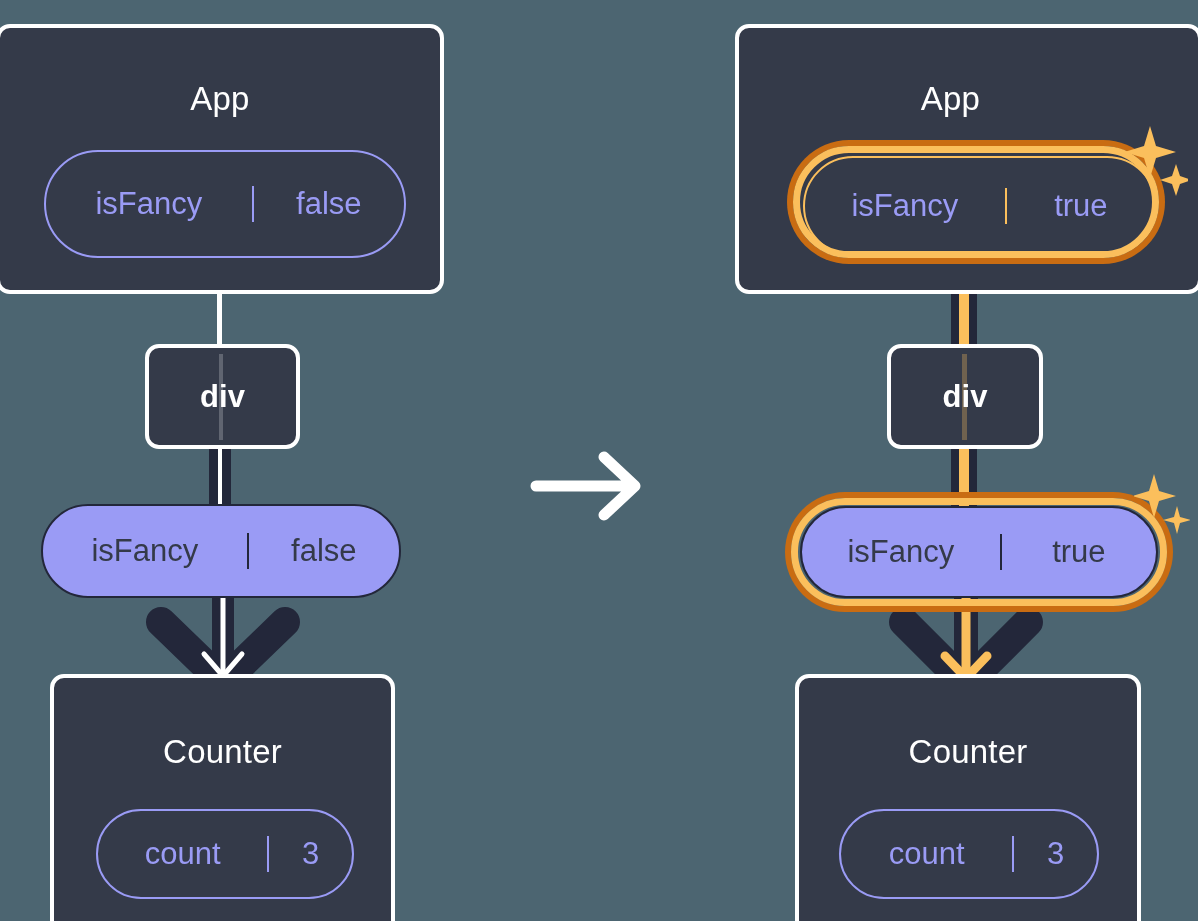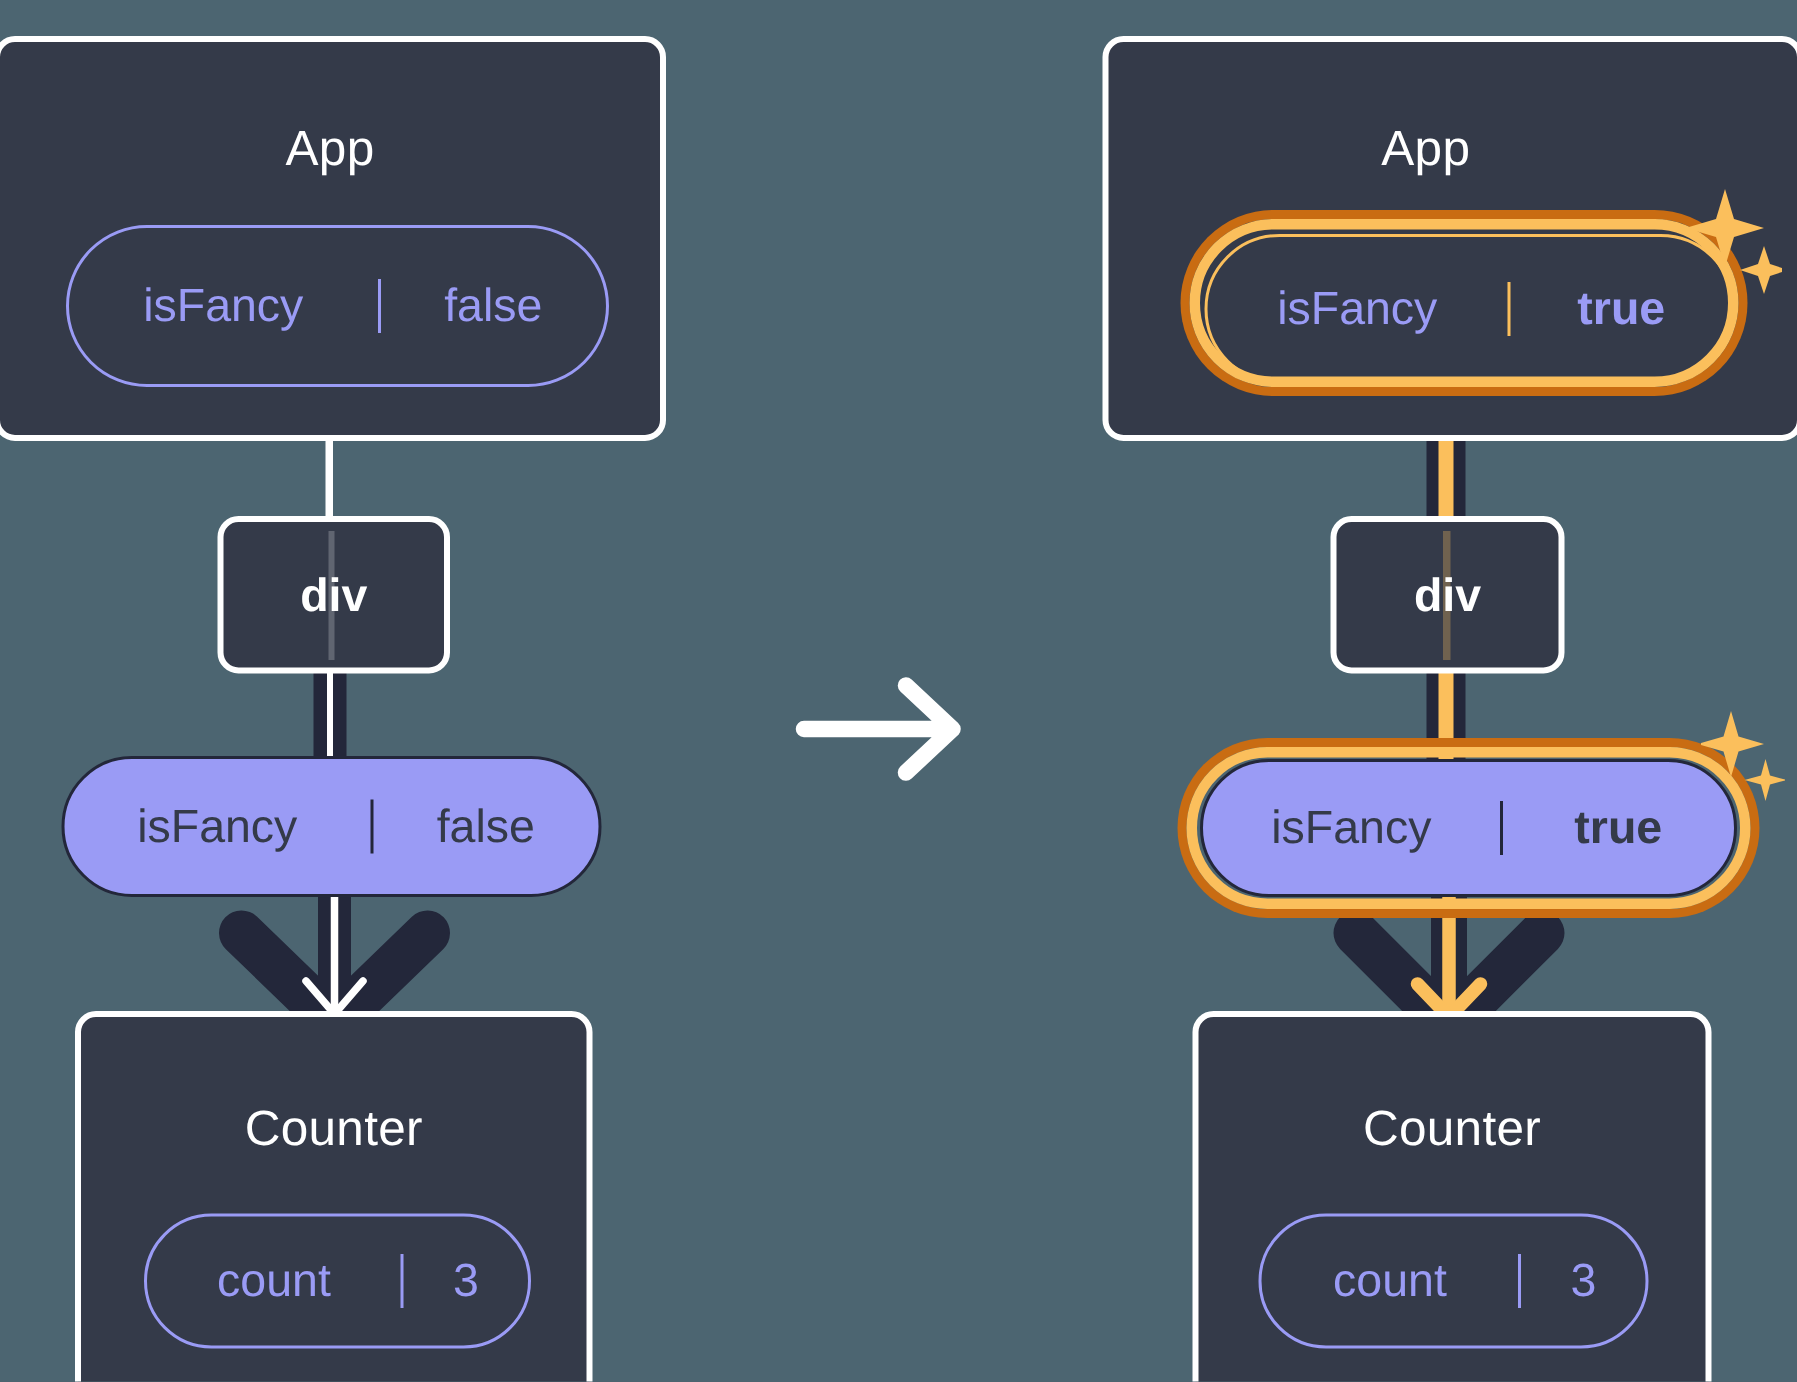--- a/index.html
+++ b/index.html
@@ -73,7 +73,7 @@
   .pill.outline .seg.val { border-left: 2px solid #9A9BF5; }
   .pill.filled  .seg.val { border-left: 2px solid #23273A; }
 
-  .seg.val.bold { font-weight: 700; }
+  .seg.val.bold { font-weight: 400; }
 
   
   .ring {

